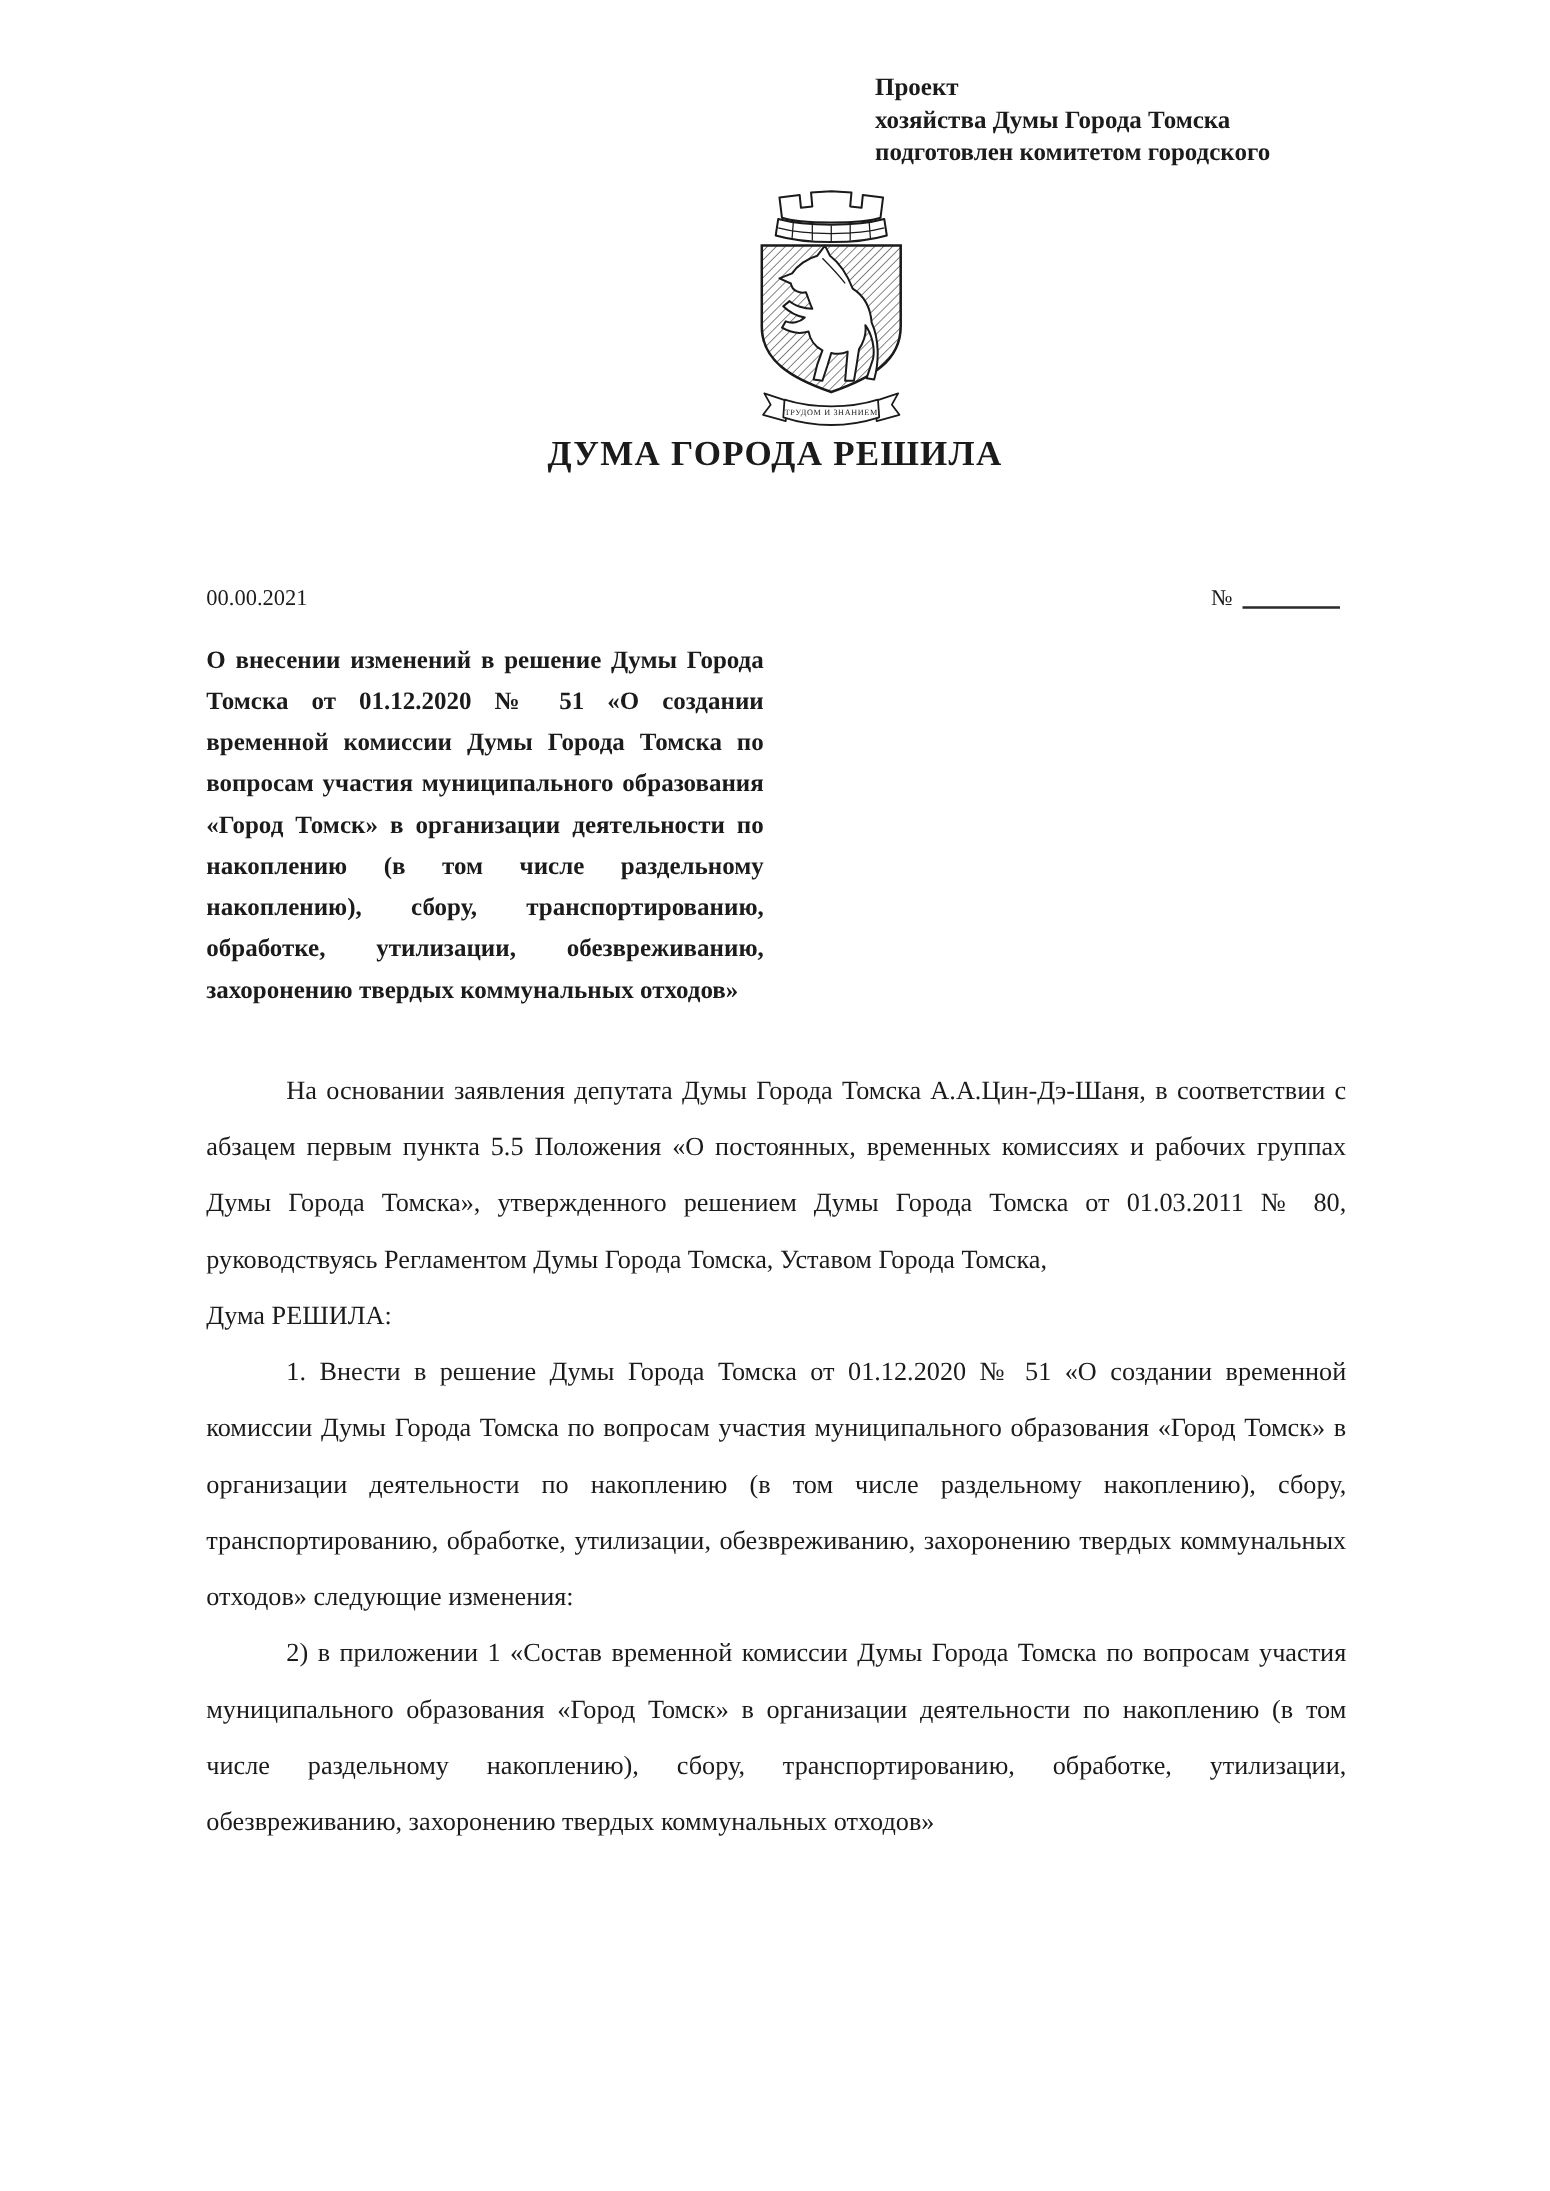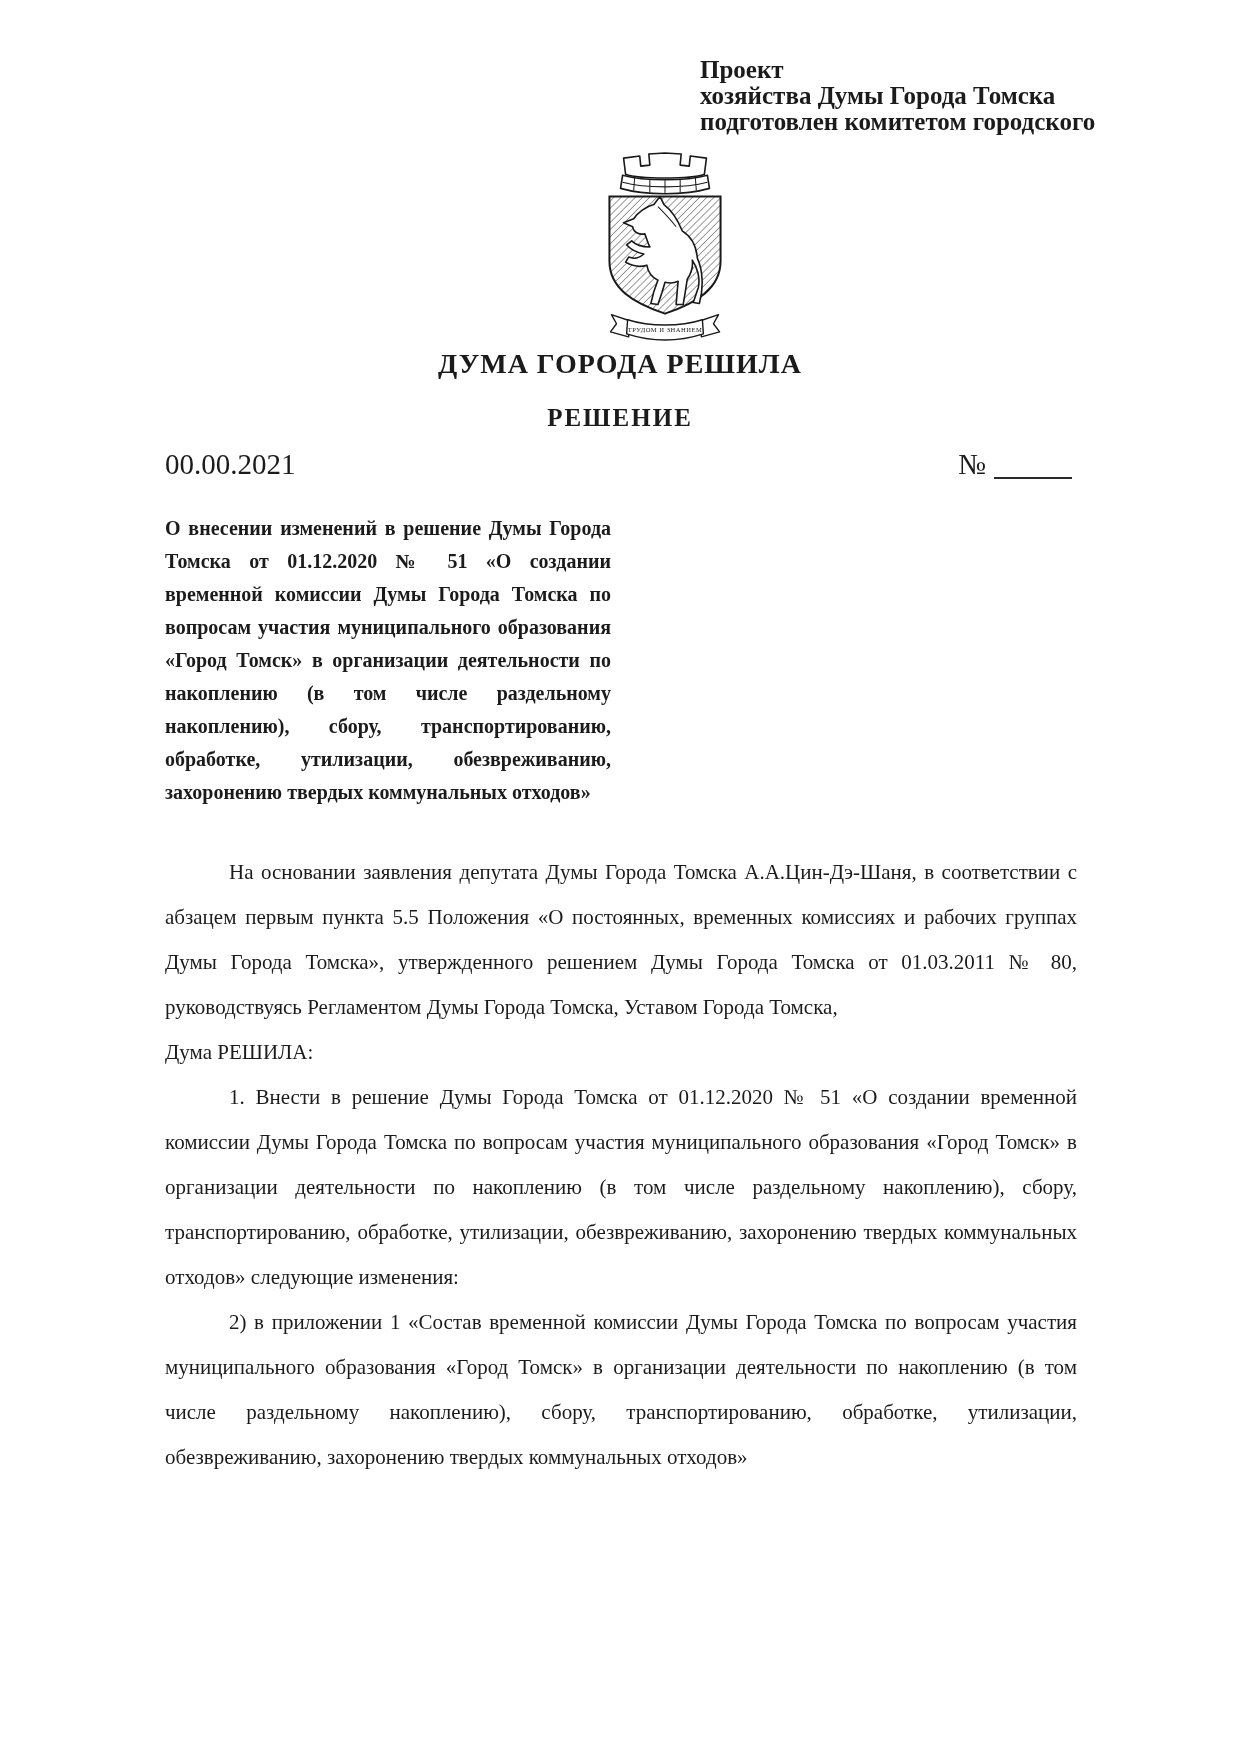--- a/index.html
+++ b/index.html
@@ -13,7 +13,7 @@
   }
   .header-note{
     position:absolute;top:57px;left:700px;width:420px;
-    font-weight:bold;font-size:25px;line-height:26px;
+    font-weight:bold;font-size:20px;line-height:26px;
   }
   .emblem-wrap{
     position:absolute;top:150px;left:0;right:0;

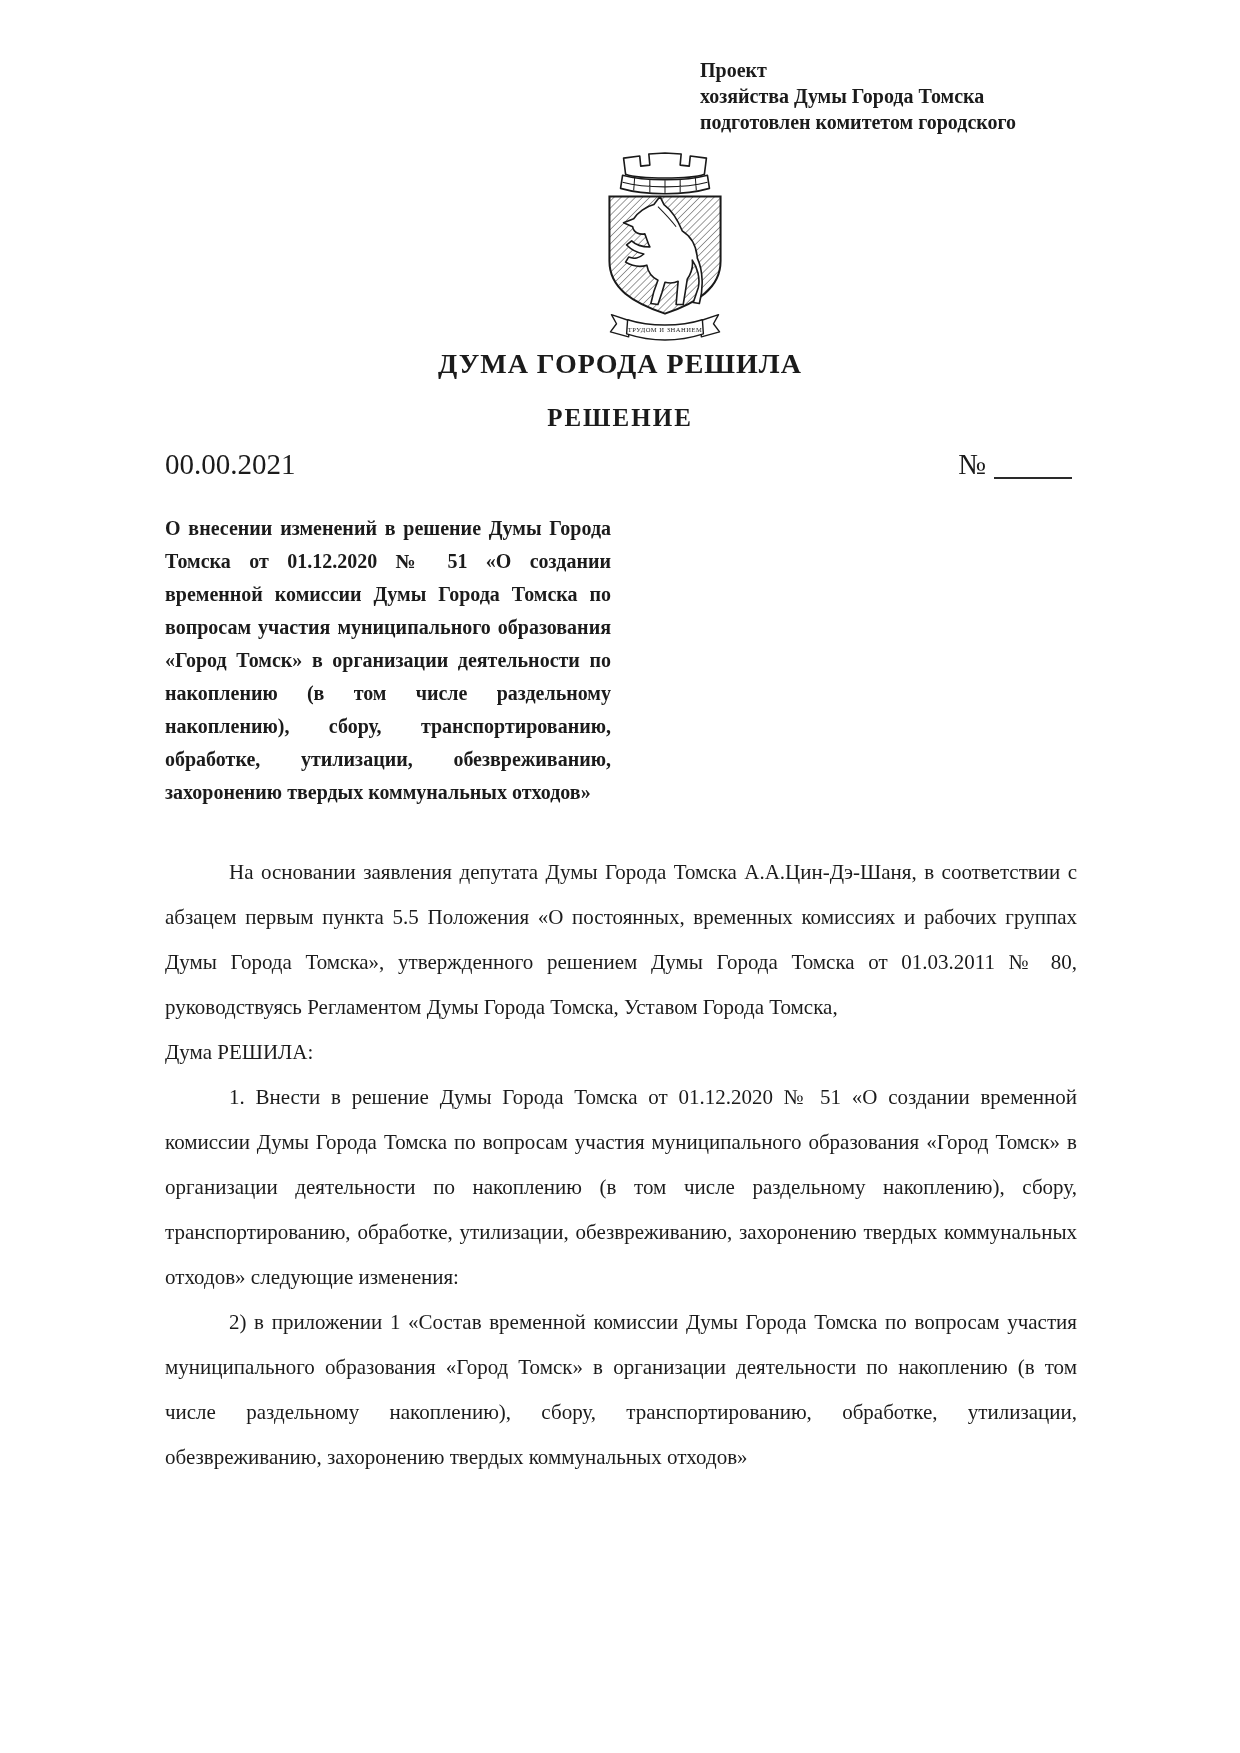--- a/index.html
+++ b/index.html
@@ -96,7 +96,6 @@
 
   <div class="org-name">ДУМА ГОРОДА РЕШИЛА</div>
 
-  <div class="doc-type">РЕШЕНИЕ</div>
 
   <div class="date-row">
     <span>00.00.2021</span>

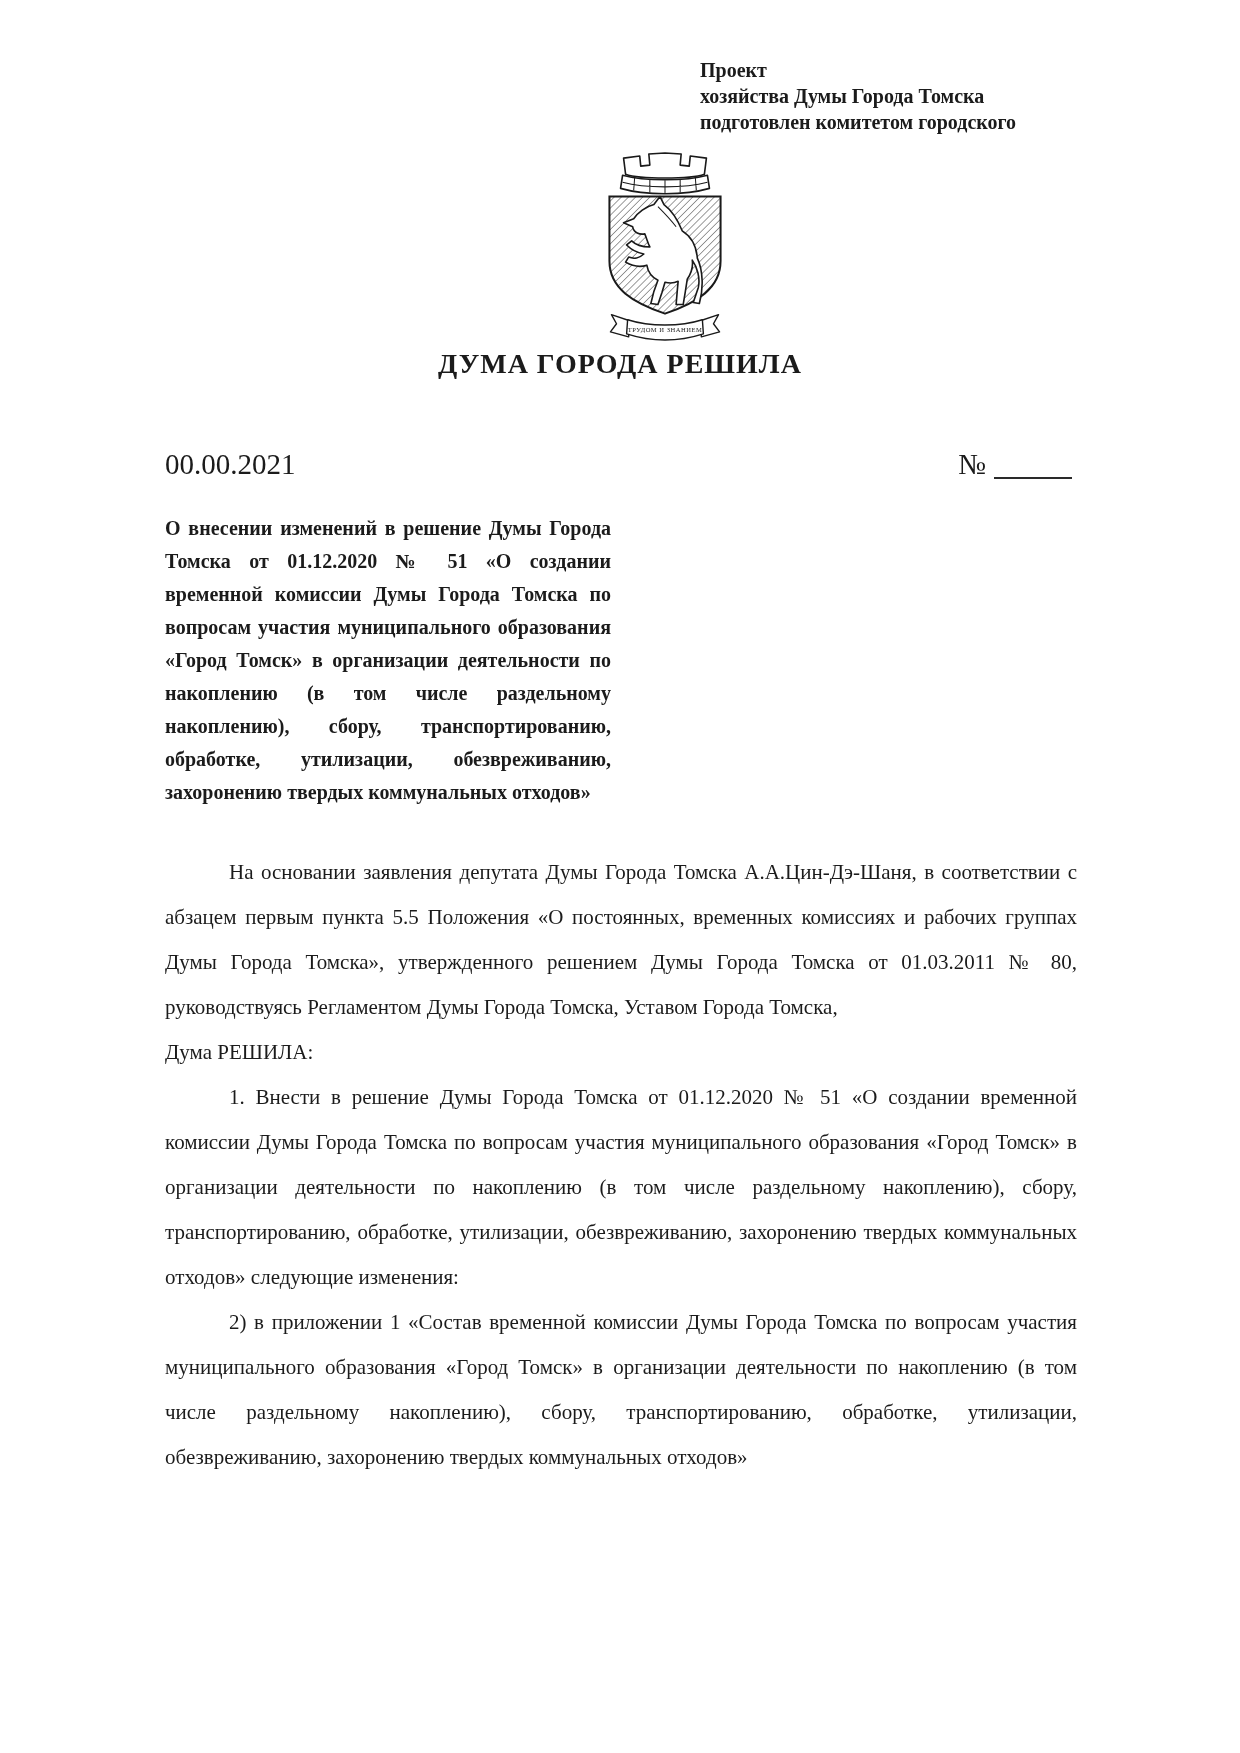--- a/index.html
+++ b/index.html
@@ -29,9 +29,9 @@
     text-align:center;font-weight:bold;font-size:25px;letter-spacing:2px;
   }
   .date-row{
-    position:absolute;top:448px;left:165px;right:168px;
+    position:absolute;top:468px;left:165px;right:168px;
     display:flex;justify-content:space-between;align-items:flex-end;
-    font-size:29px;
+    font-size:18px;
   }
   .number-cell{display:flex;align-items:flex-end;}
   .number-blank{

